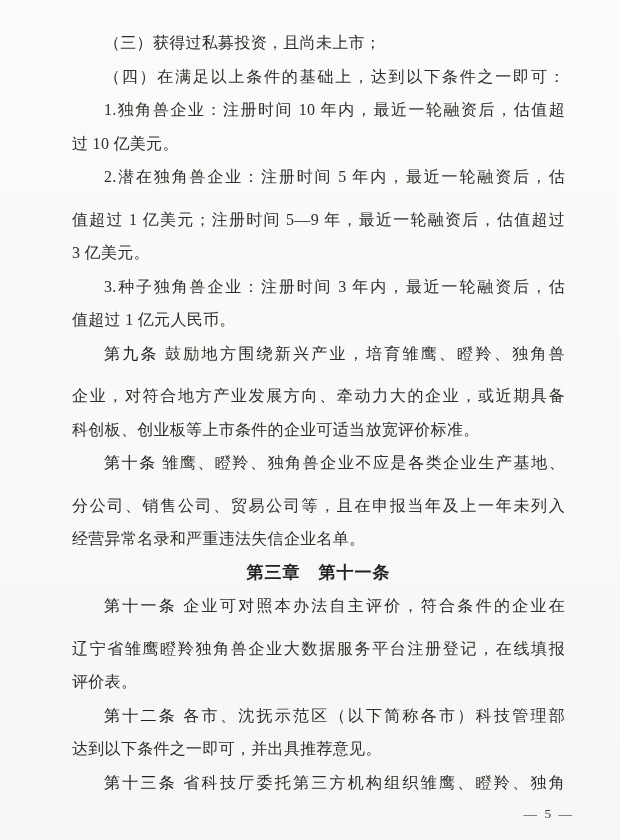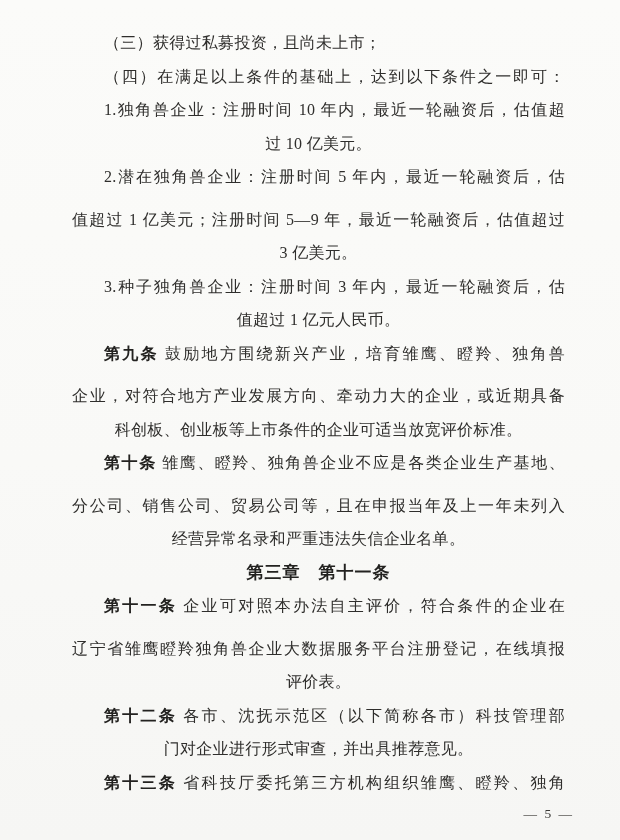--- a/index.html
+++ b/index.html
@@ -51,7 +51,7 @@
   }
   
   .last {
-    text-align: center;
+    text-align: left;
   }
   .heading {
     text-align: center;

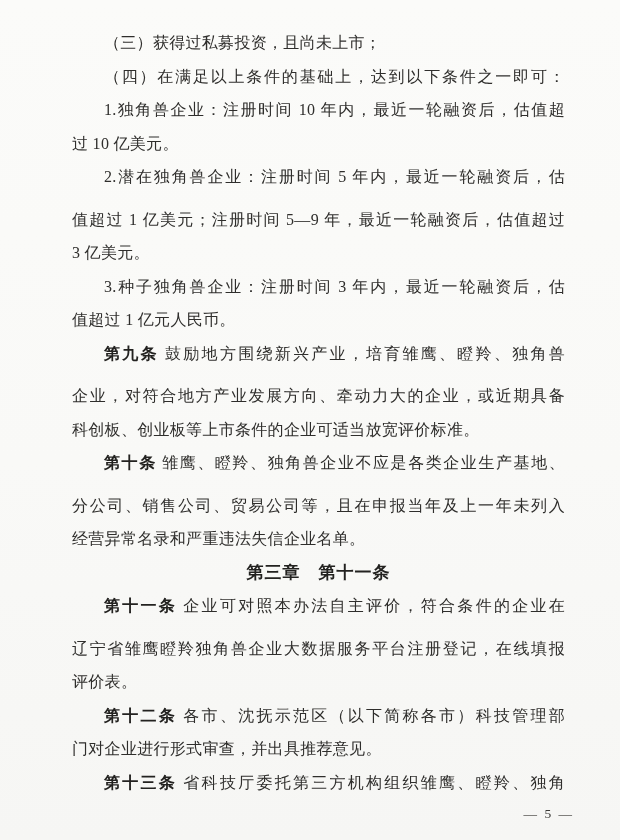--- a/index.html
+++ b/index.html
@@ -62,7 +62,7 @@
     color: #232220;
   }
   .line b {
-    font-weight: bold;
+    font-weight: normal;
     color: #232220;
   }
   .footer {

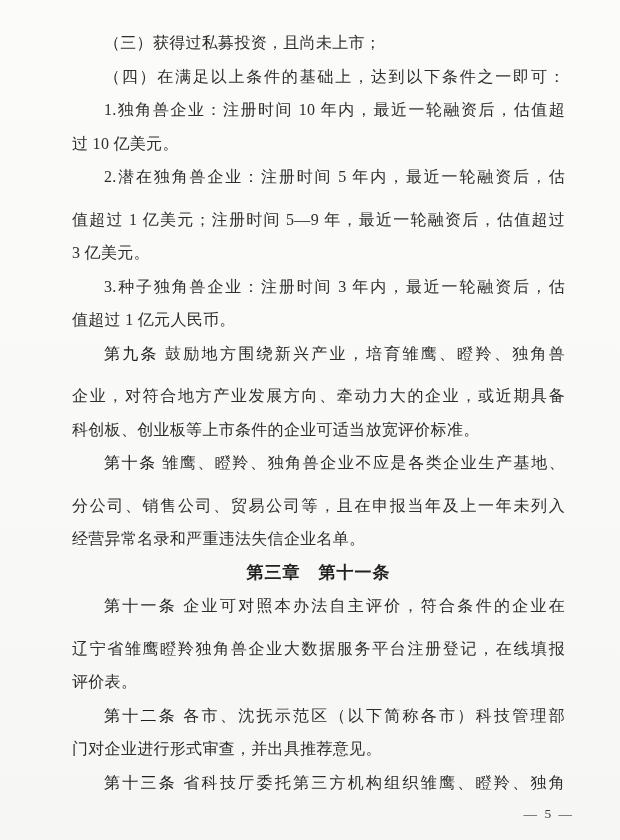--- a/index.html
+++ b/index.html
@@ -100,7 +100,7 @@
       <div class="line wrap">辽宁省雏鹰瞪羚独角兽企业大数据服务平台注册登记，在线填报</div>
       <div class="line last">评价表。</div>
       <div class="line first"><b>第十二条</b> 各市、沈抚示范区（以下简称各市）科技管理部</div>
-      <div class="line last">门对企业进行形式审查，并出具推荐意见。</div>
+      <div class="line last">达到以下条件之一即可，并出具推荐意见。</div>
       <div class="line first"><b>第十三条</b> 省科技厅委托第三方机构组织雏鹰、瞪羚、独角</div>
     </div>
   <div class="footer">— 5 —</div>

